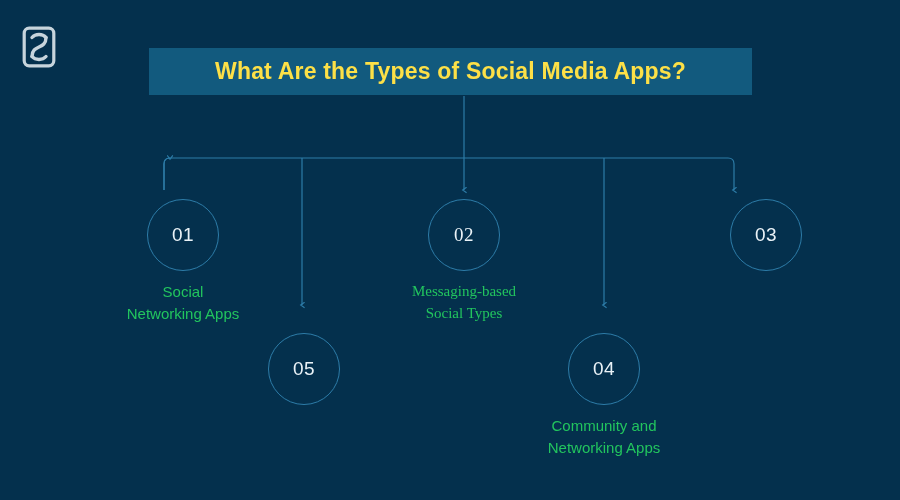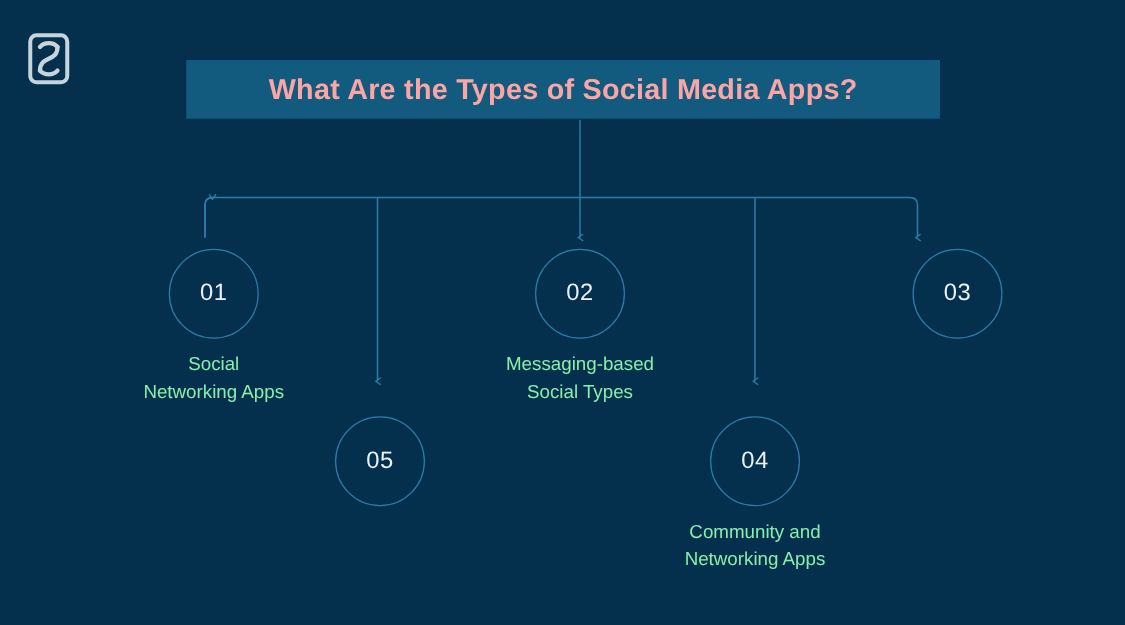--- a/index.html
+++ b/index.html
@@ -42,7 +42,7 @@
     justify-content: center;
   }
   #title-text {
-    color: #fca5a5;
+    color: #fde047;
     font-size: 23px;
     font-weight: bold;
     letter-spacing: 0.2px;

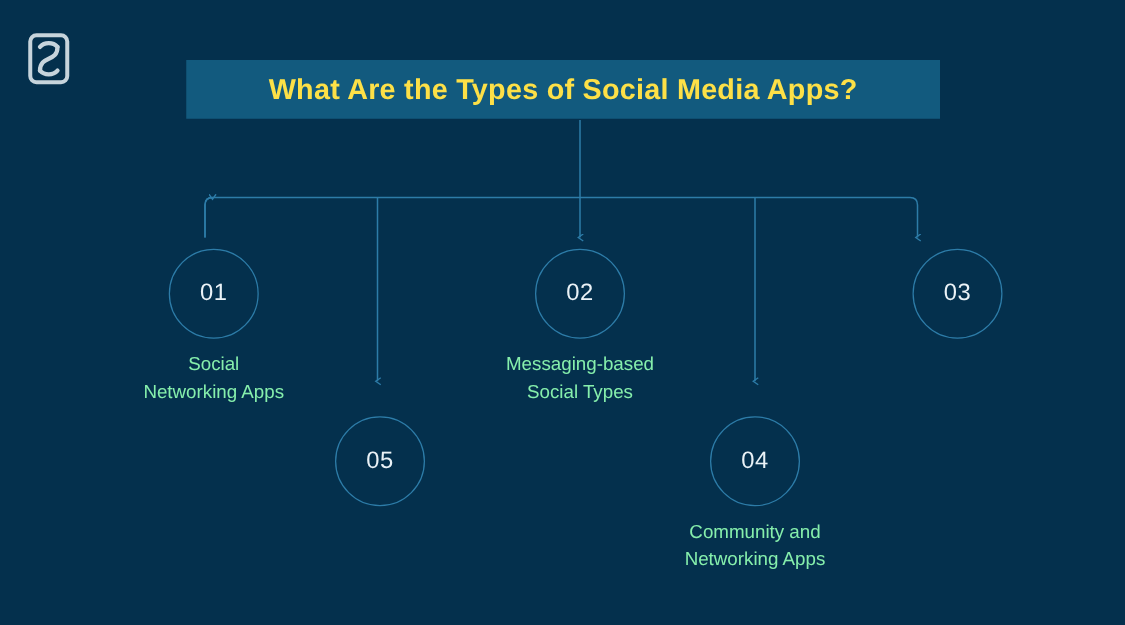--- a/index.html
+++ b/index.html
@@ -132,7 +132,7 @@
     <path d="M604,158 L604,305" fill="none" stroke="#2d7ca8" stroke-width="1.2" marker-end="url(#arrowhead)"></path>
   </svg>
 
-  <div class="node" style="left:171px; top:199px;">
+  <div class="node" style="left:183px; top:199px;">
     <div class="node-circle">
       <span class="node-number">01</span>
     </div>

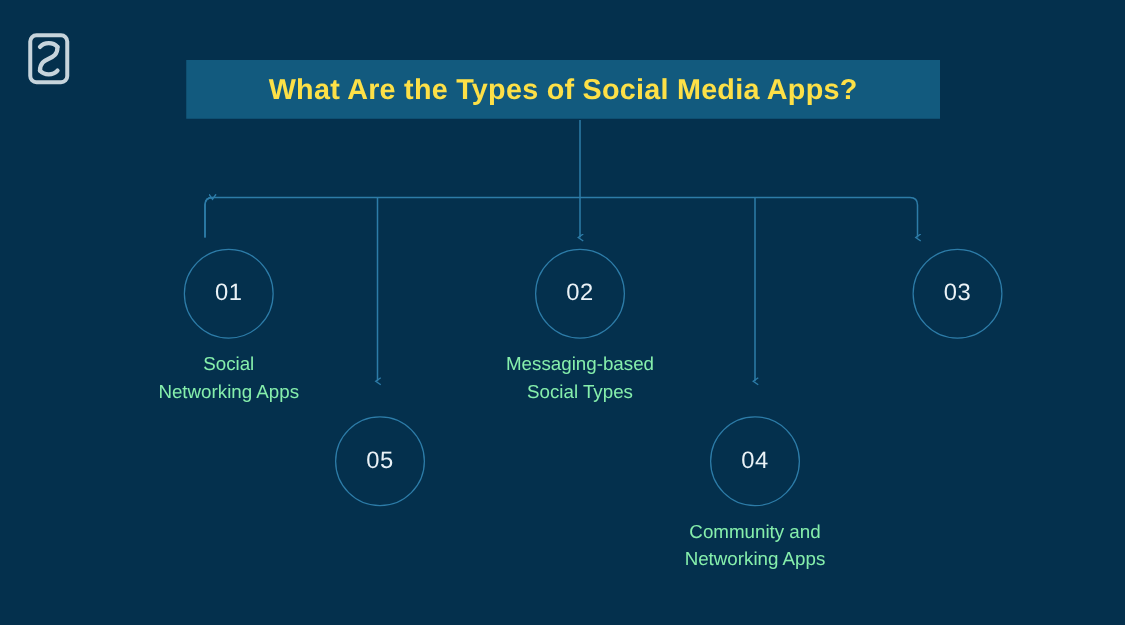--- a/index.html
+++ b/index.html
@@ -140,7 +140,7 @@
 Networking Apps</div>
   </div>
 
-  <div class="node" style="left:464px; top:199px;">
+  <div class="node" style="left:464px; top:199px;font-family:Liberation Serif, serif;">
     <div class="node-circle">
       <span class="node-number">02</span>
     </div>

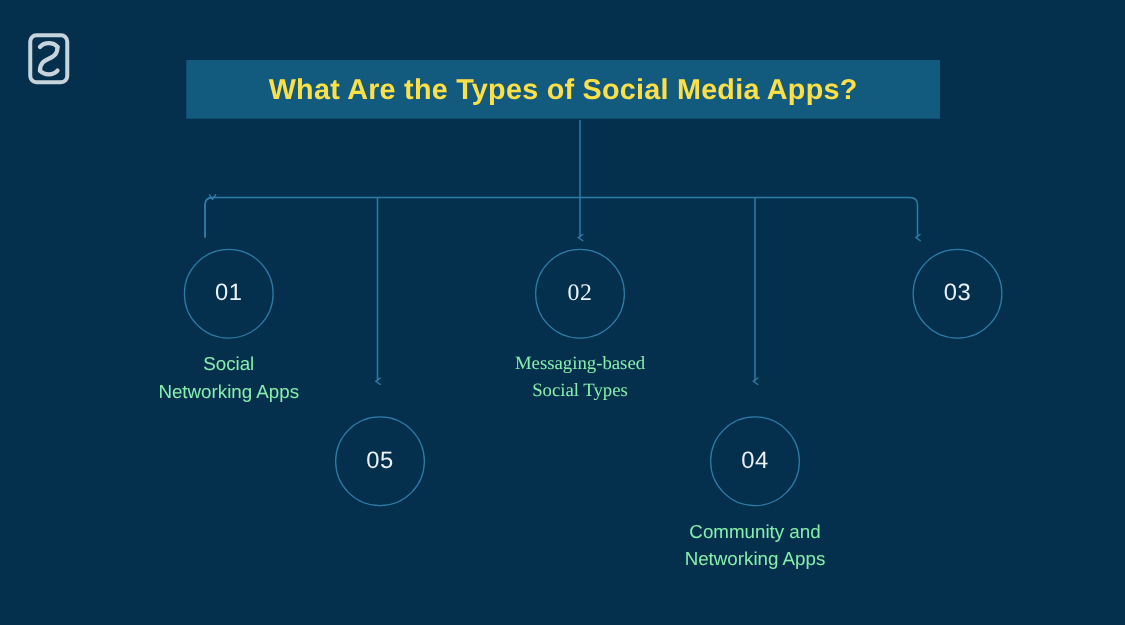--- a/index.html
+++ b/index.html
@@ -87,7 +87,7 @@
   }
   .node-label {
     margin-top: 10px;
-    color: #86efac;
+    color: #22c55e;
     font-size: 15px;
     font-weight: 400;
     line-height: 1.45;

